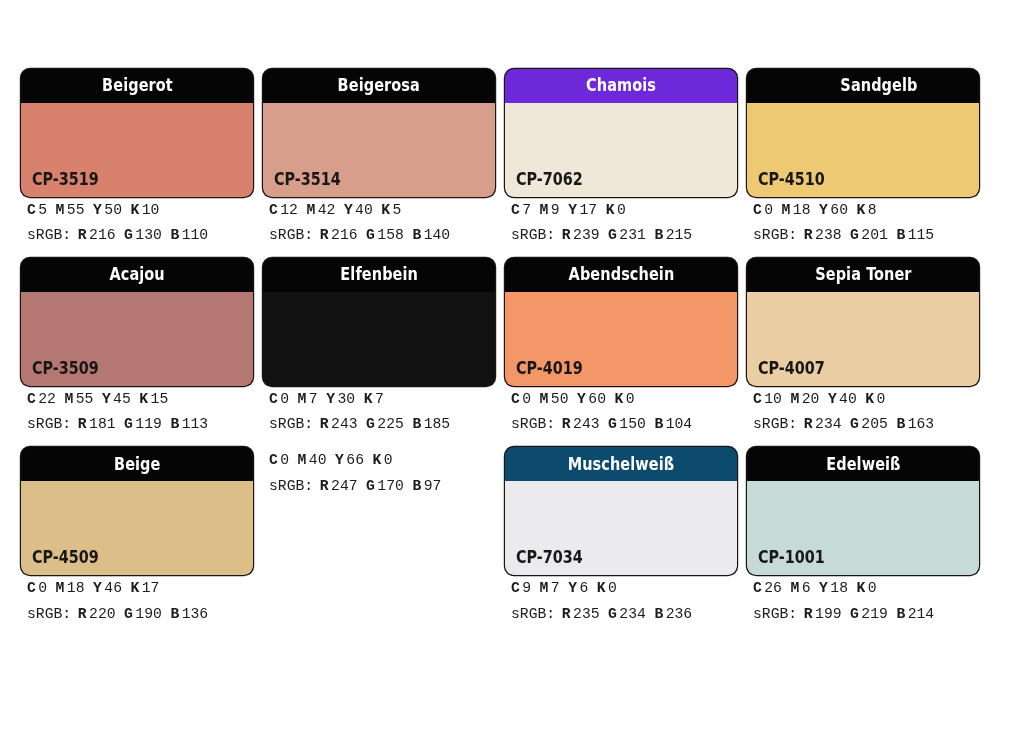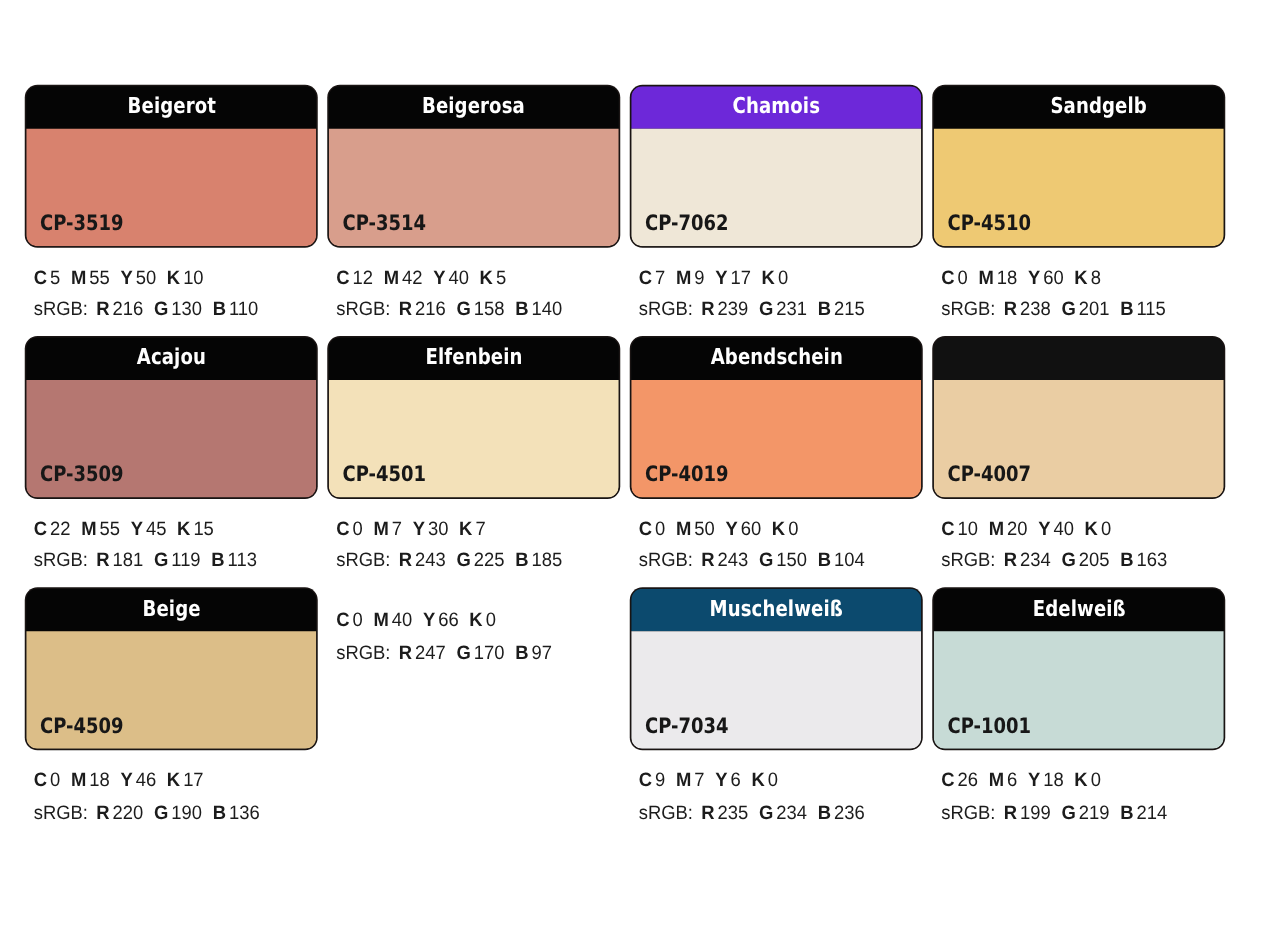--- a/index.html
+++ b/index.html
@@ -87,10 +87,10 @@
 
   
   .swatch-values {
-    margin-top: 13px;
+    margin-top: 1px;
     padding-left: 6px;
     color: #1c1c1c;
-    font-family: Liberation Sans, sans-serif;
+    font-family: Liberation Mono, monospace;
     font-size: 15.5px;
     line-height: 1.62;
     white-space: nowrap;

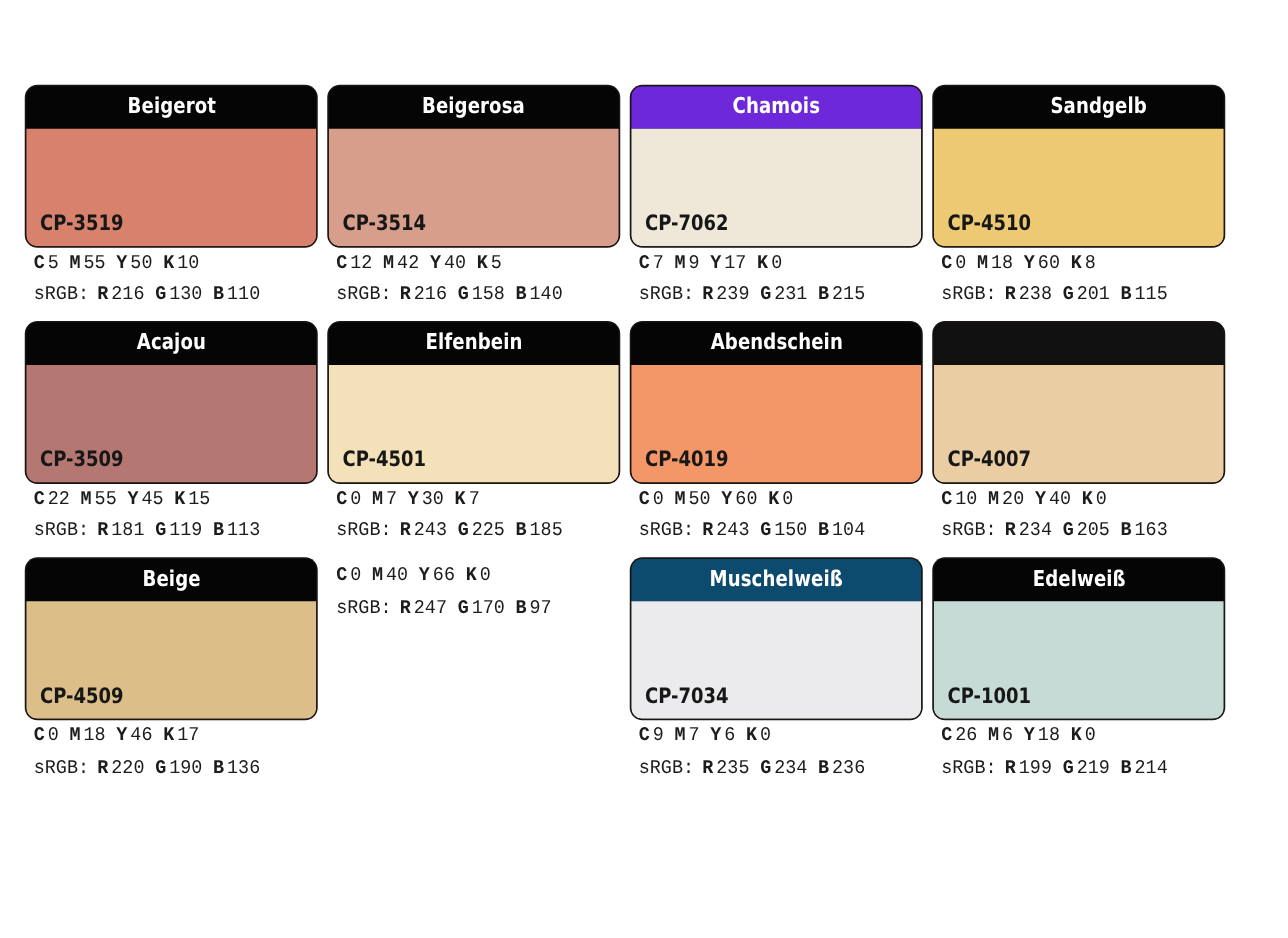--- a/index.html
+++ b/index.html
@@ -220,6 +220,9 @@
     </div>
     <div class="swatch-cell">
       <div class="swatch-card" style="box-shadow: rgb(26, 20, 19) 0px 0px 0px 1.2px;">
+        <div class="swatch-header" style="background: rgb(5, 5, 5);">
+          <span class="swatch-name">Sepia Toner</span>
+        </div>
         <div class="swatch-fill" style="background: rgb(234, 205, 163);">
           <div class="swatch-code">CP-4007</div>
         </div>

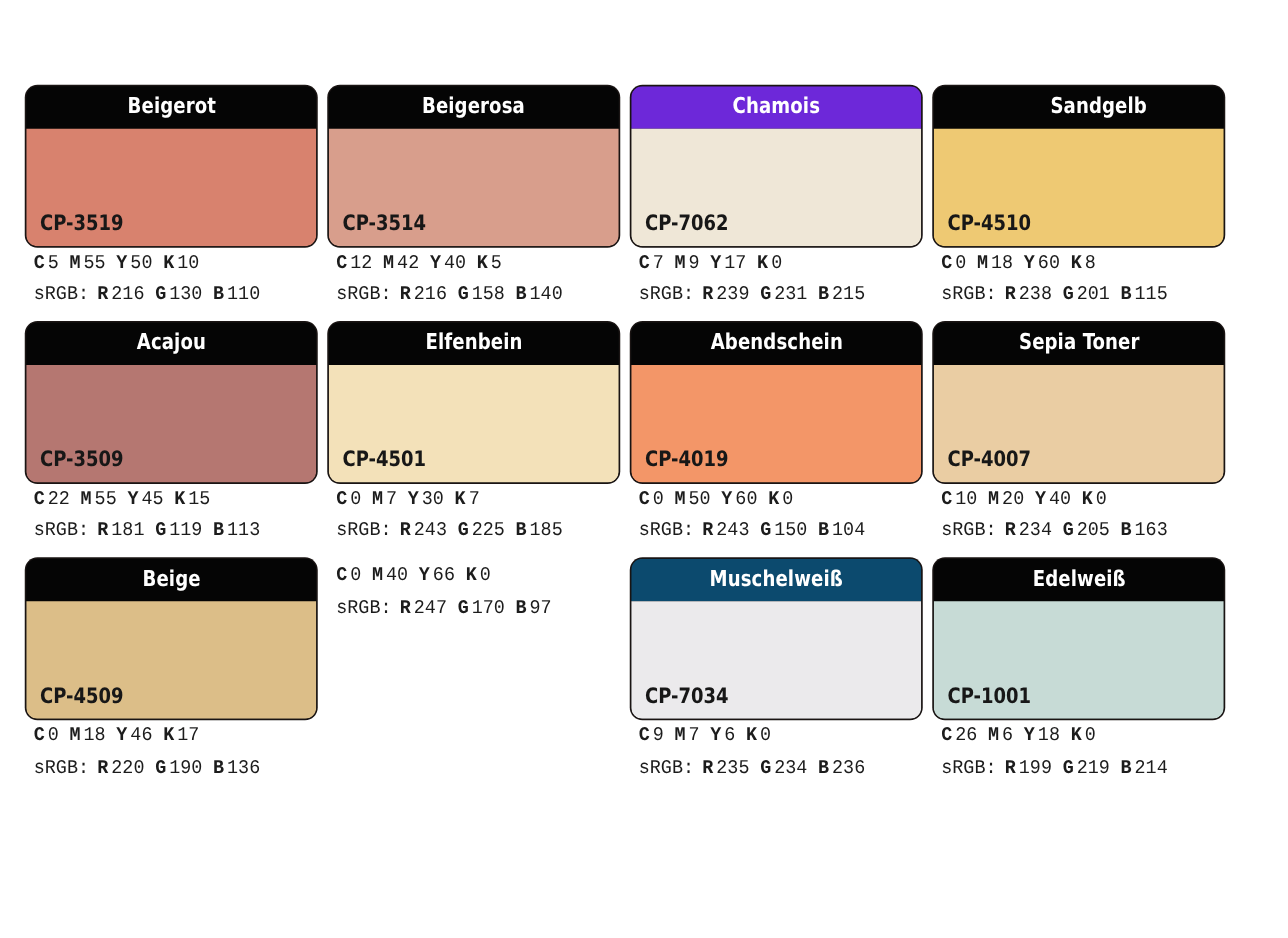--- a/index.html
+++ b/index.html
@@ -195,9 +195,6 @@
         <div class="swatch-header" style="background: rgb(5, 5, 5);">
           <span class="swatch-name">Elfenbein</span>
         </div>
-        <div class="swatch-fill" style="background: rgb(243, 225, 185);">
-          <div class="swatch-code">CP-4501</div>
-        </div>
       </div>
       <div class="swatch-values">
         <span class="val-line"><span class="chan">C</span><span class="num">0</span><span class="chan">M</span><span class="num">7</span><span class="chan">Y</span><span class="num">30</span><span class="chan">K</span><span class="num">7</span></span>

